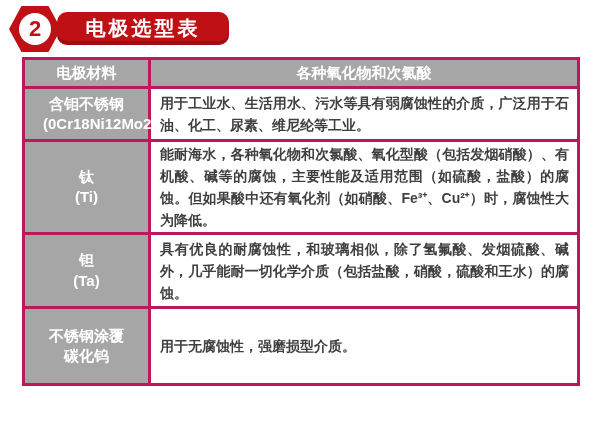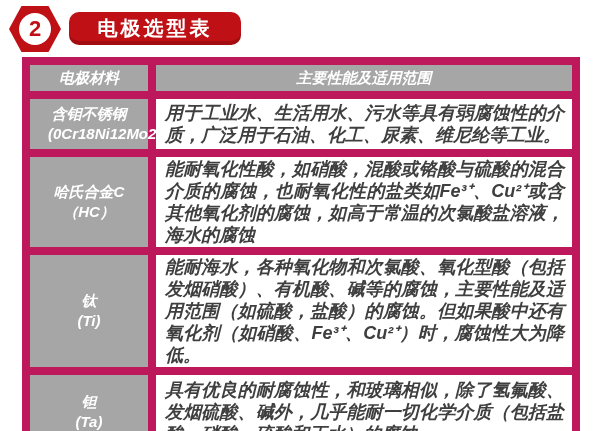--- a/index.html
+++ b/index.html
@@ -52,7 +52,7 @@
   }
   .title-banner {
     position: absolute;
-    left: 69px;
+    left: 57px;
     top: 12px;
     width: 172px;
     height: 33px;

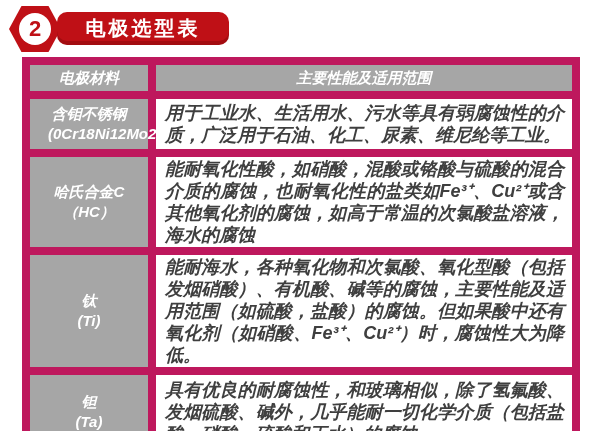--- a/index.html
+++ b/index.html
@@ -79,10 +79,9 @@
   }
   table.spec th,
   table.spec td {
-    border: 8px solid #be185d;
+    border: 3px solid #be185d;
     font-weight: bold;
     vertical-align: middle;
-    font-style: italic;
   }
   table.spec th {
     background: #a6a6a6;

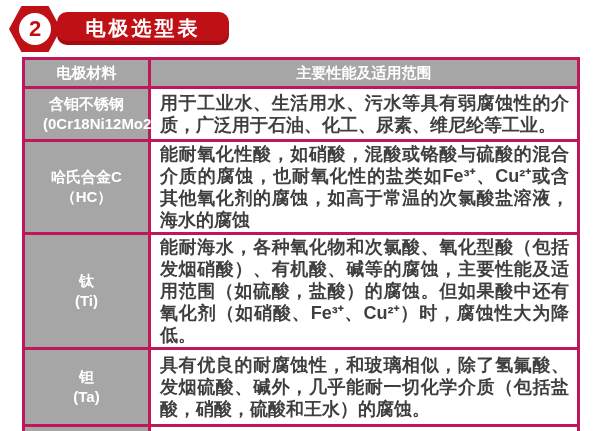--- a/index.html
+++ b/index.html
@@ -141,7 +141,7 @@
     <thead>
       <tr>
         <th>电极材料</th>
-        <th>主要性能及适用范围</th>
+        <th>各种氧化物和次氯酸</th>
       </tr>
     </thead>
     <tbody>

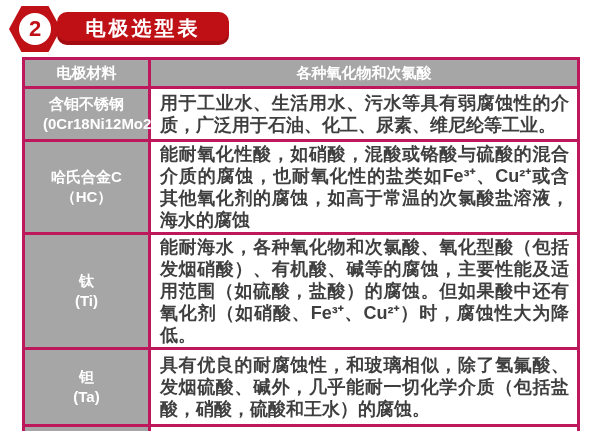--- a/index.html
+++ b/index.html
@@ -104,7 +104,7 @@
   td.desc {
     background: #ffffff;
     color: #3f3f3f;
-    font-size: 18px;
+    font-size: 14px;
     line-height: 22px;
     padding: 1px 8px 1px 9px;
     text-align: justify;

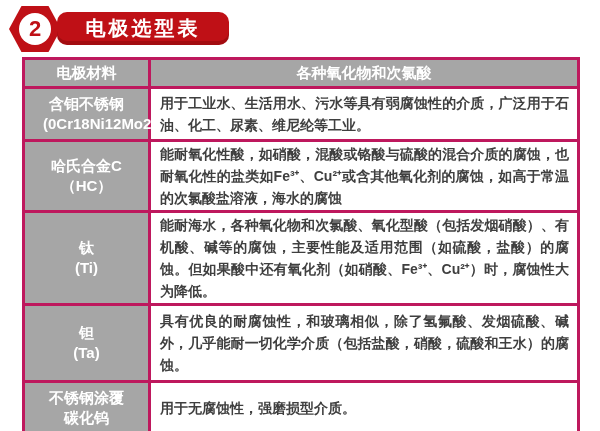--- a/index.html
+++ b/index.html
@@ -151,11 +151,6 @@
         <td class="desc">用于工业水、生活用水、污水等具有弱腐蚀性的介质，广泛用于石油、化工、尿素、维尼纶等工业。</td>
       </tr>
       <tr>
-        <td class="mat">哈氏合金C
-（HC）</td>
-        <td class="desc">能耐氧化性酸，如硝酸，混酸或铬酸与硫酸的混合介质的腐蚀，也耐氧化性的盐类如Fe³⁺、Cu²⁺或含其他氧化剂的腐蚀，如高于常温的次氯酸盐溶液，海水的腐蚀</td>
-      </tr>
-      <tr>
         <td class="mat">钛
 (Ti)</td>
         <td class="desc">能耐海水，各种氧化物和次氯酸、氧化型酸（包括发烟硝酸）、有机酸、碱等的腐蚀，主要性能及适用范围（如硫酸，盐酸）的腐蚀。但如果酸中还有氧化剂（如硝酸、Fe³⁺、Cu²⁺）时，腐蚀性大为降低。</td>

